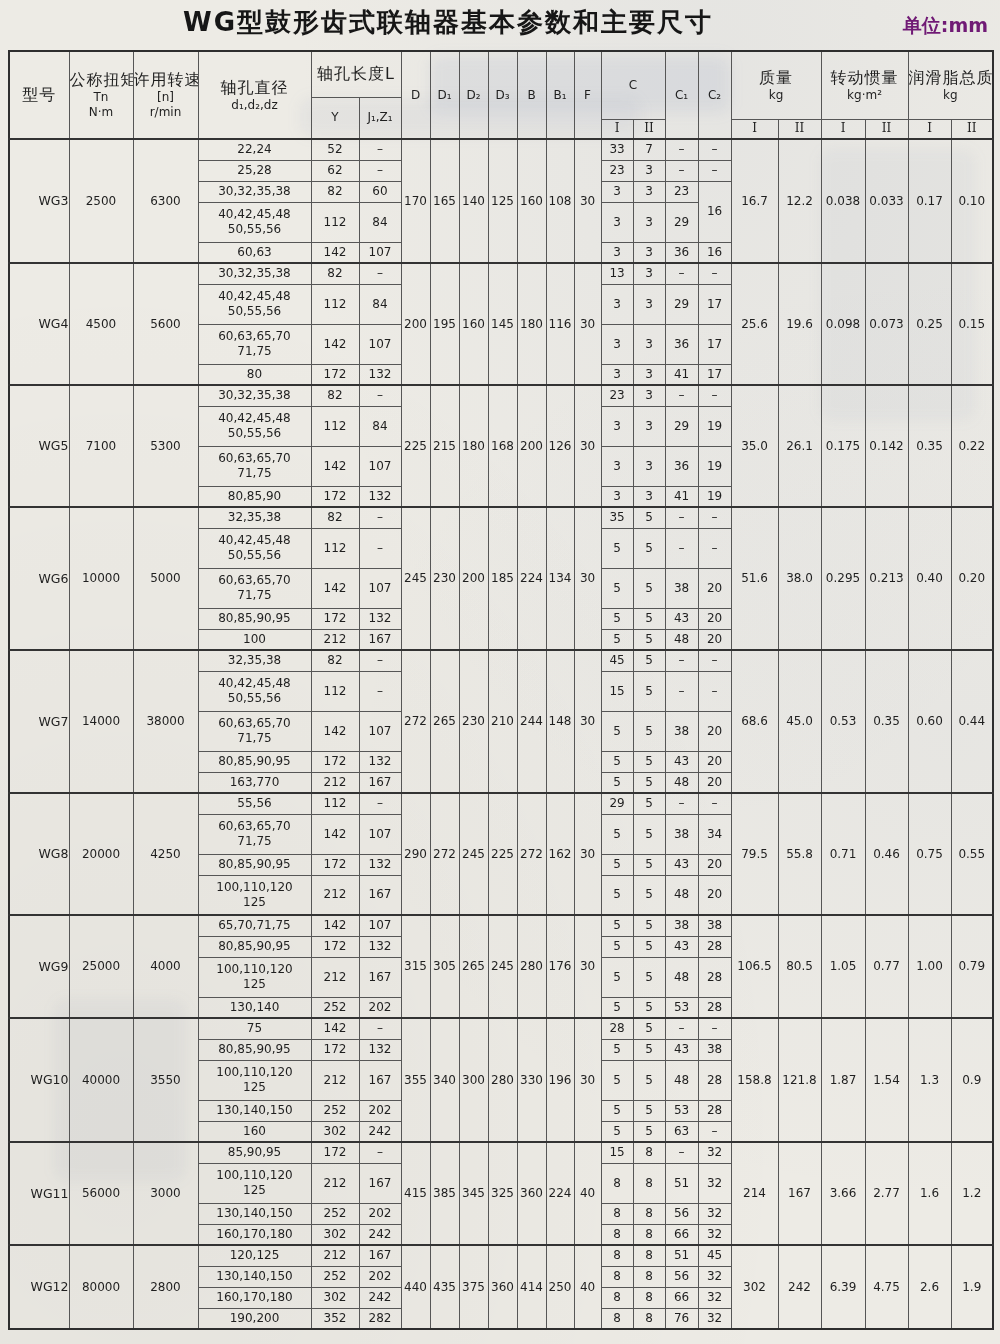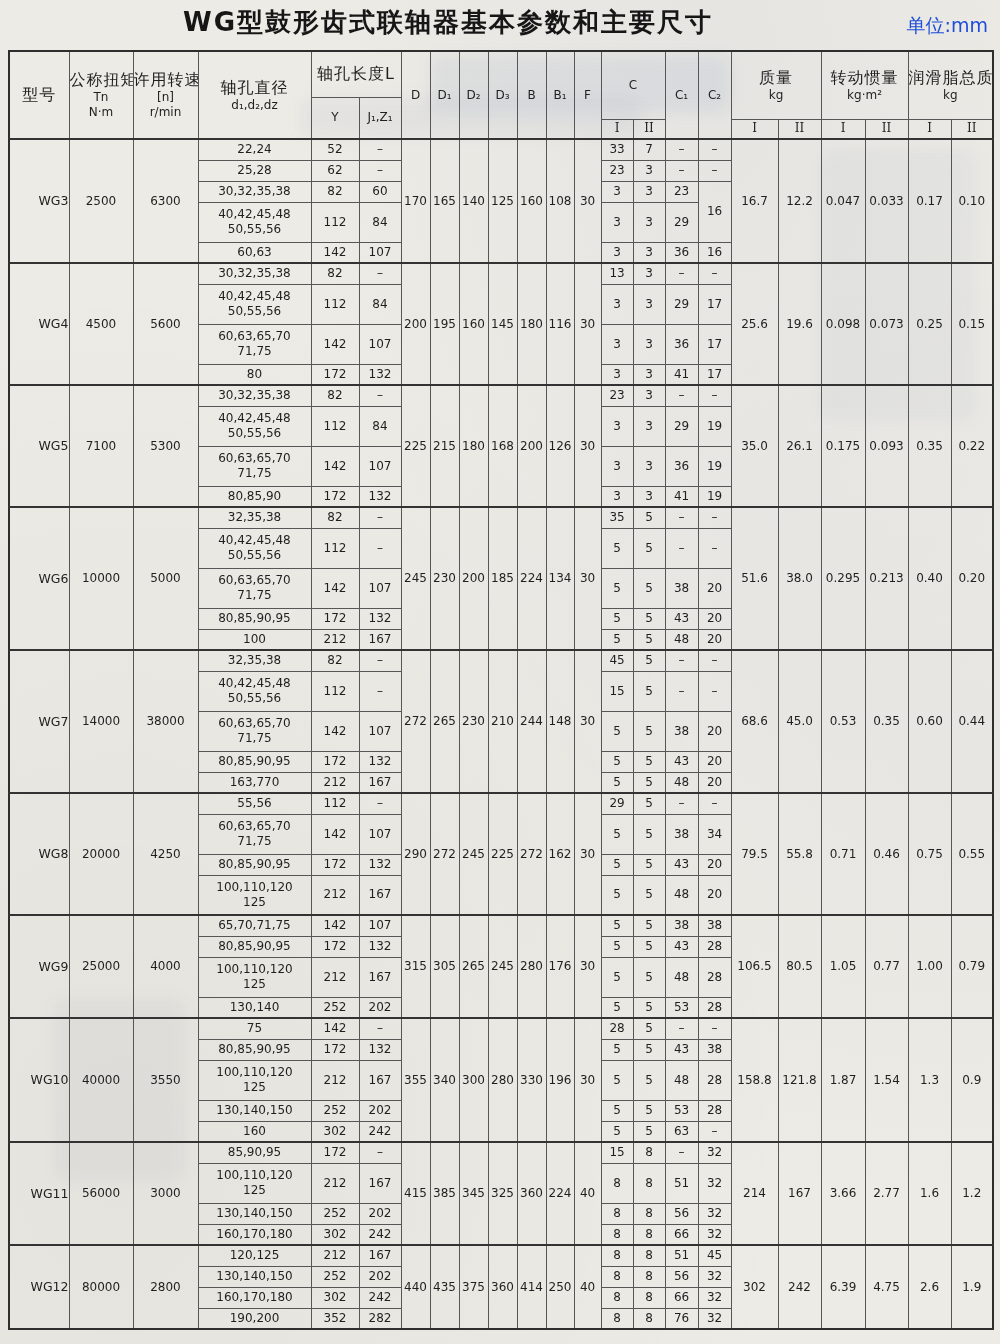--- a/index.html
+++ b/index.html
@@ -25,7 +25,7 @@
   }
   .unit-label{
     position:absolute;right:12px;top:13px;
-    font-size:19px;font-weight:400;color:#1d4ed8;white-space:nowrap;
+    font-size:19px;font-weight:700;color:#701a75;white-space:nowrap;
   }
   table{
     position:absolute;left:8px;top:50px;width:984px;

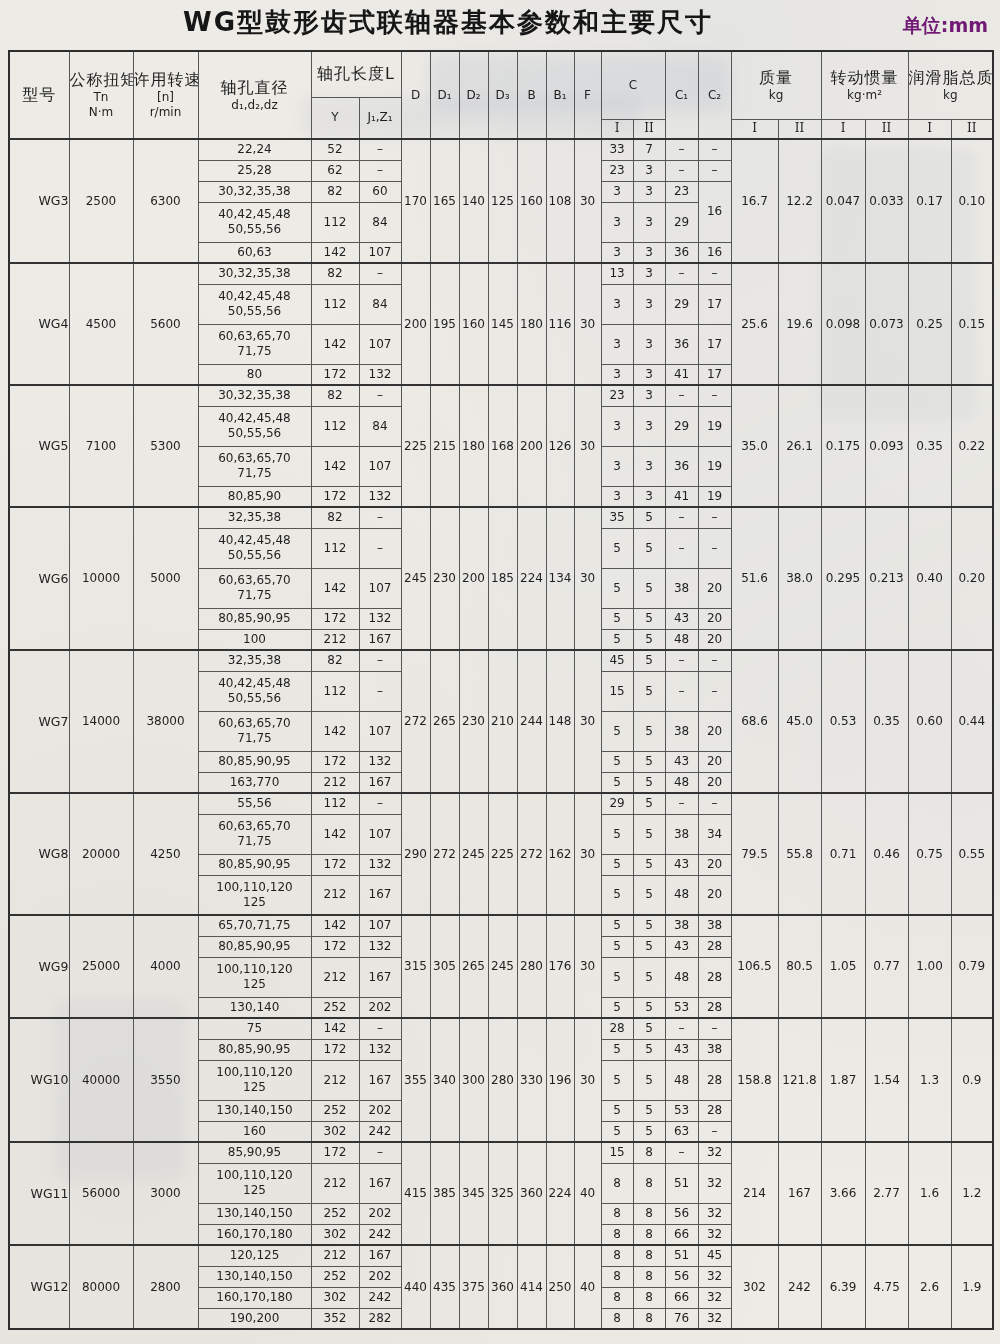--- a/index.html
+++ b/index.html
@@ -167,7 +167,7 @@
         <td data-name="c2-cell">–</td>
         <td data-name="mass-i-cell" rowspan="5">16.7</td>
         <td data-name="mass-ii-cell" rowspan="5">12.2</td>
-        <td data-name="inertia-i-cell" rowspan="5">0.047</td>
+        <td data-name="inertia-i-cell" rowspan="5">0.038</td>
         <td data-name="inertia-ii-cell" rowspan="5">0.033</td>
         <td data-name="grease-i-cell" rowspan="5">0.17</td>
         <td data-name="grease-ii-cell" rowspan="5">0.10</td>

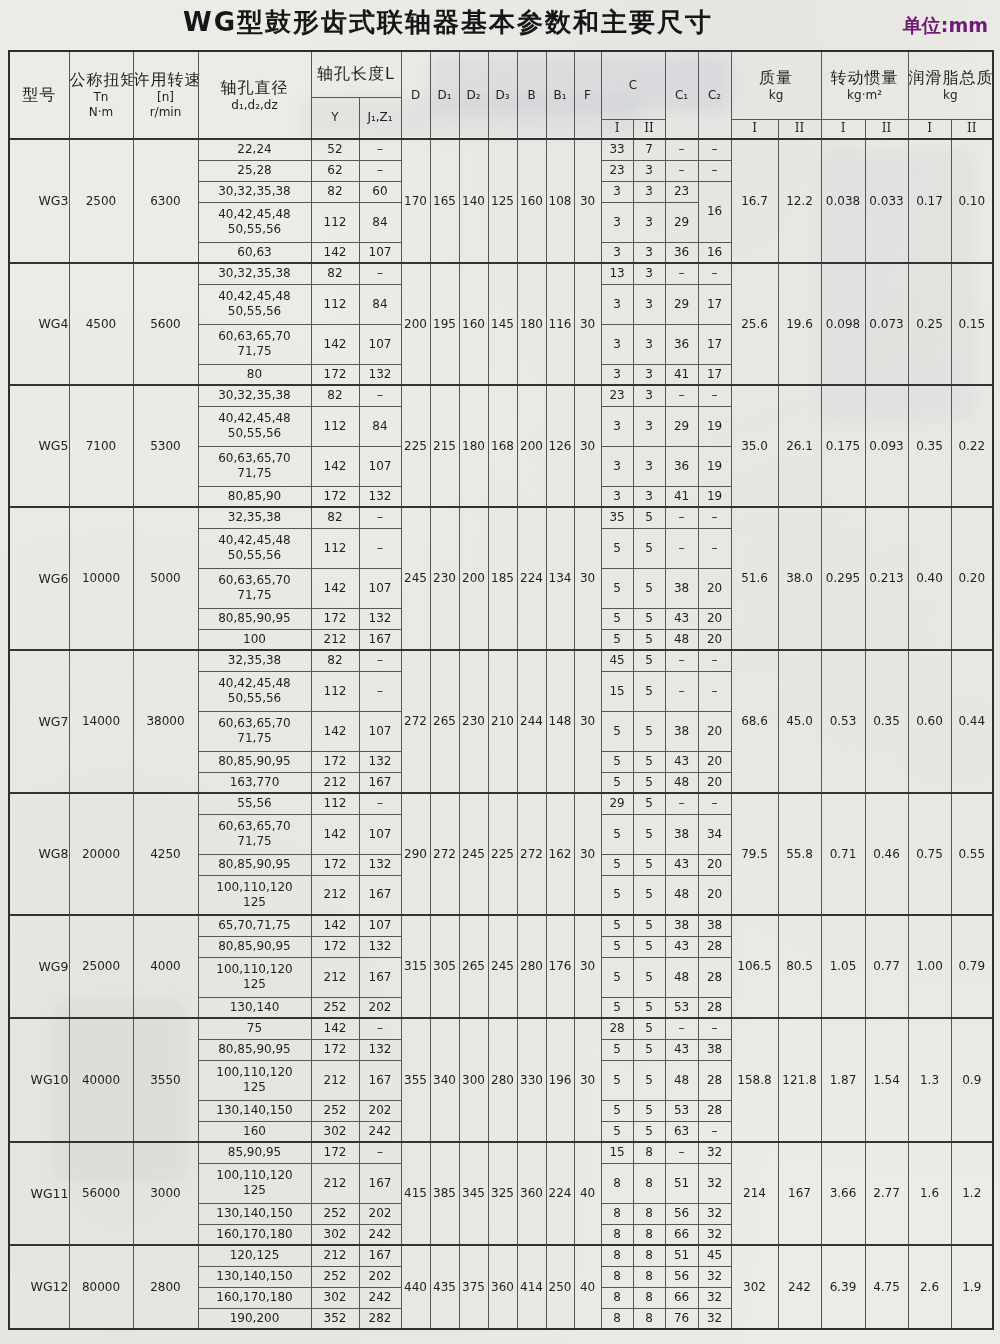--- a/index.html
+++ b/index.html
@@ -301,7 +301,7 @@
         <td data-name="mass-i-cell" rowspan="4">35.0</td>
         <td data-name="mass-ii-cell" rowspan="4">26.1</td>
         <td data-name="inertia-i-cell" rowspan="4">0.175</td>
-        <td data-name="inertia-ii-cell" rowspan="4">0.093</td>
+        <td data-name="inertia-ii-cell" rowspan="4">0.142</td>
         <td data-name="grease-i-cell" rowspan="4">0.35</td>
         <td data-name="grease-ii-cell" rowspan="4">0.22</td>
       </tr>

